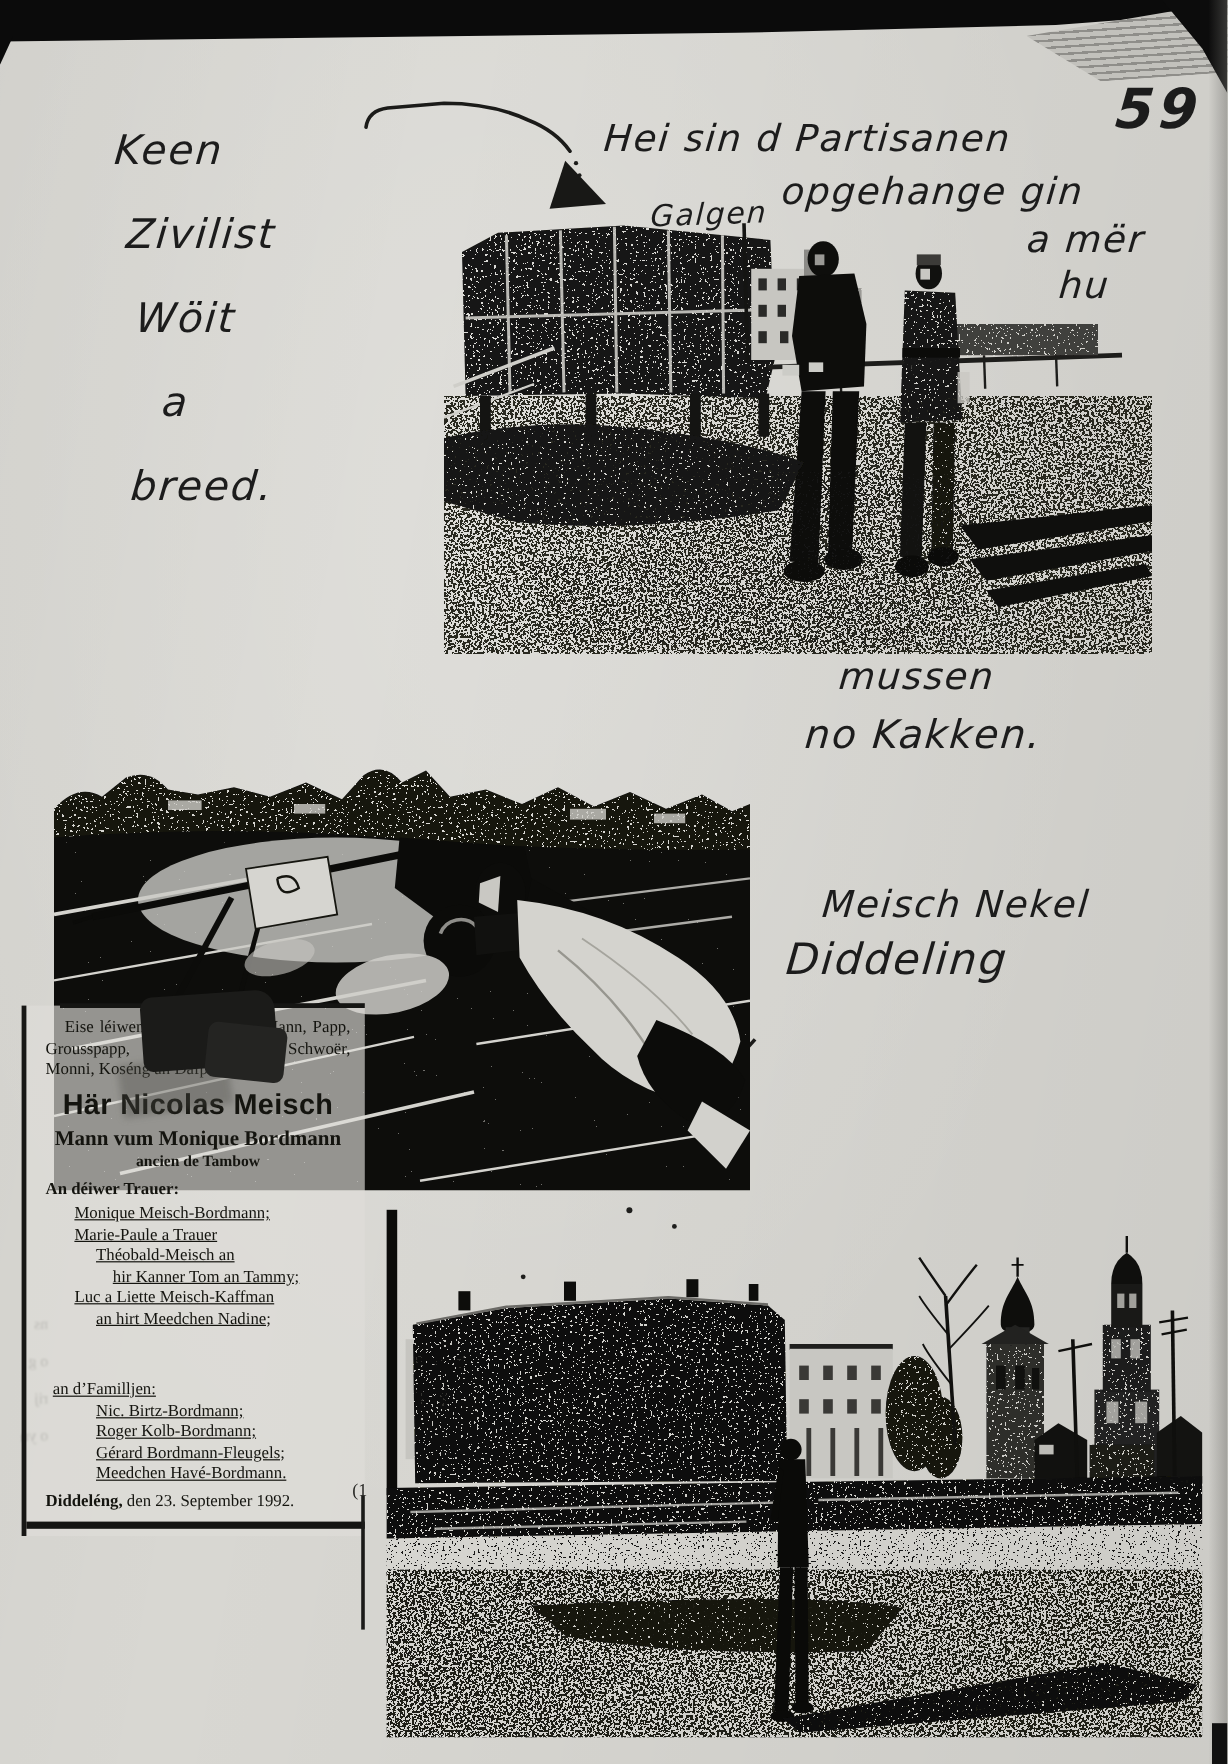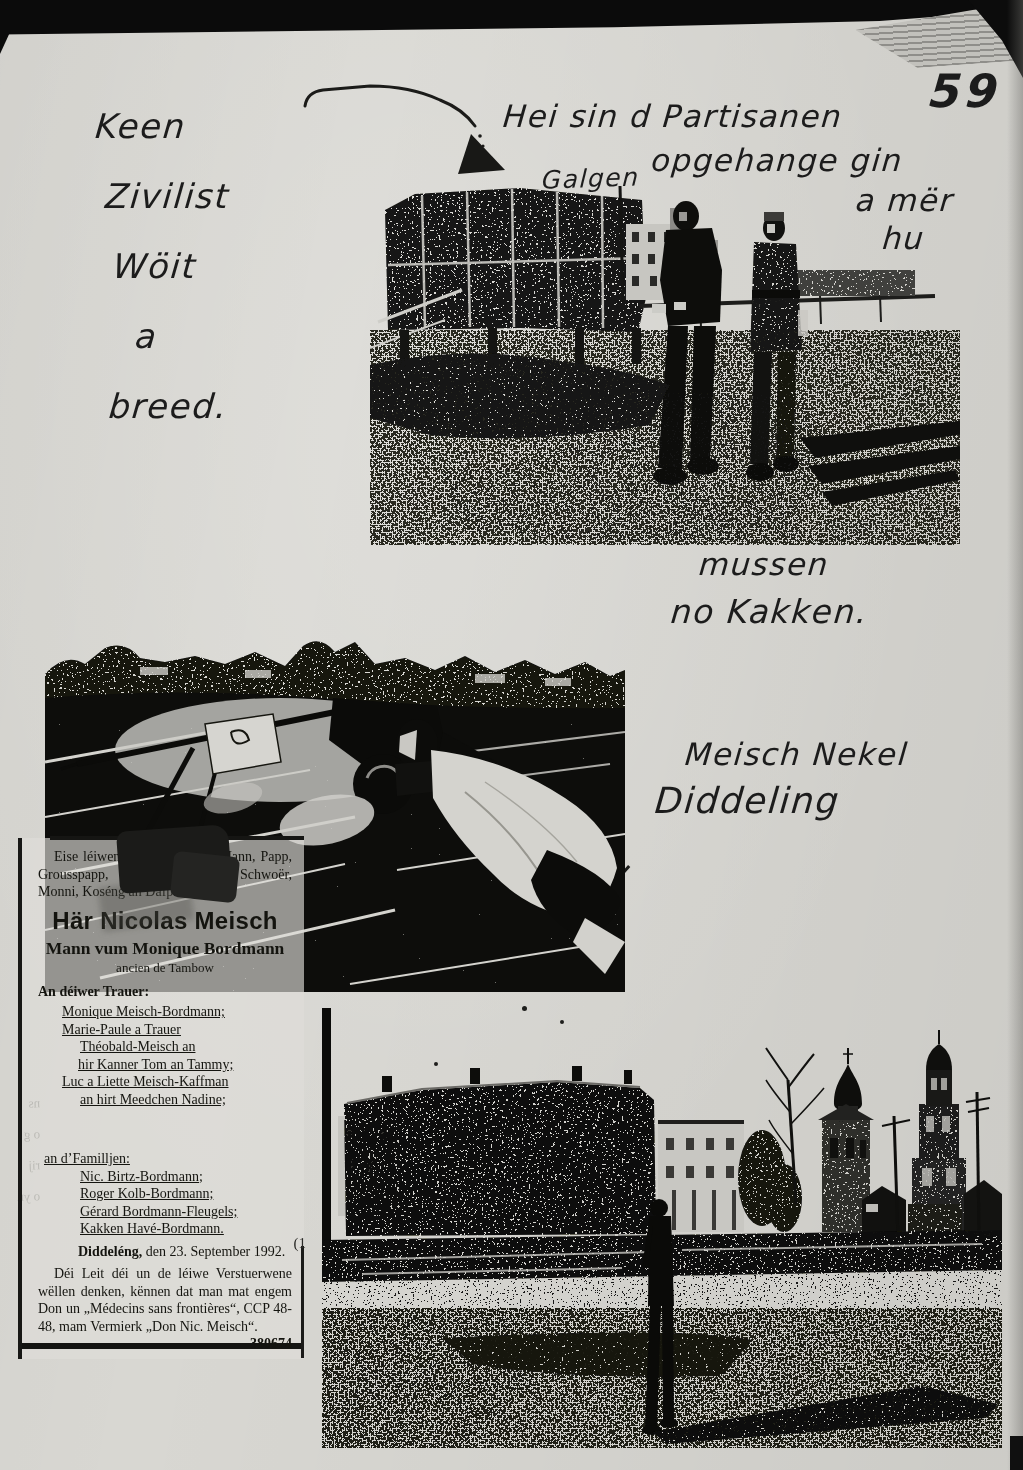--- a/index.html
+++ b/index.html
@@ -73,7 +73,7 @@
   .c-name{font-family:"Liberation Sans",sans-serif;font-size:24px;font-weight:bold;text-align:center;
           margin:4px 0 2px 0;letter-spacing:.3px;}
   .c-spouse{font-size:17.5px;font-weight:bold;text-align:center;margin:0 0 1px 0;}
-  .c-origin{font-size:13px;font-weight:normal;text-align:center;margin:0 0 6px 0;}
+  .c-origin{font-size:13px;font-weight:bold;text-align:center;margin:0 0 6px 0;}
   .c-trauer{font-weight:bold;margin:2px 0 3px 0 !important;}
   .m-line{white-space:nowrap;text-decoration:underline;}
   .ind0{margin-left:6px;margin-top:42px;} .ind1{margin-left:24px;} .ind2{margin-left:42px;} .ind3{margin-left:40px;}

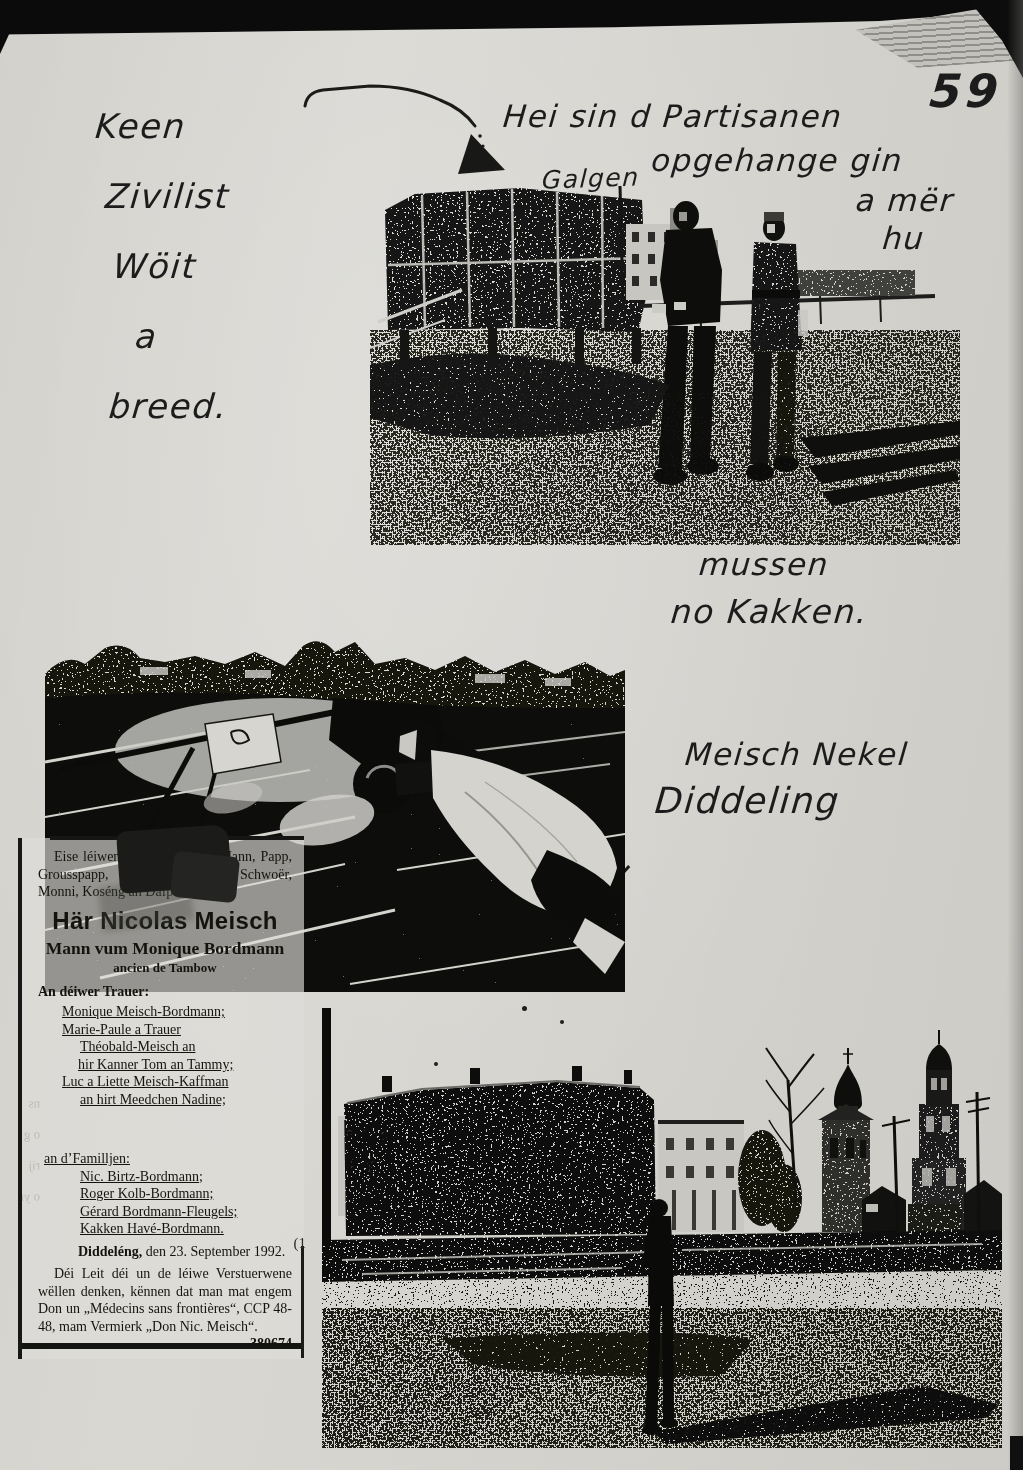--- a/index.html
+++ b/index.html
@@ -76,7 +76,7 @@
   .c-origin{font-size:13px;font-weight:bold;text-align:center;margin:0 0 6px 0;}
   .c-trauer{font-weight:bold;margin:2px 0 3px 0 !important;}
   .m-line{white-space:nowrap;text-decoration:underline;}
-  .ind0{margin-left:6px;margin-top:42px;} .ind1{margin-left:24px;} .ind2{margin-left:42px;} .ind3{margin-left:40px;}
+  .ind0{margin-left:6px;margin-top:42px;} .ind1{margin-left:24px;} .ind2{margin-left:42px;} .ind3{margin-left:56px;}
   .b{font-weight:bold;margin-left:40px;}
   .c-ref{float:right;font-weight:bold;}
   

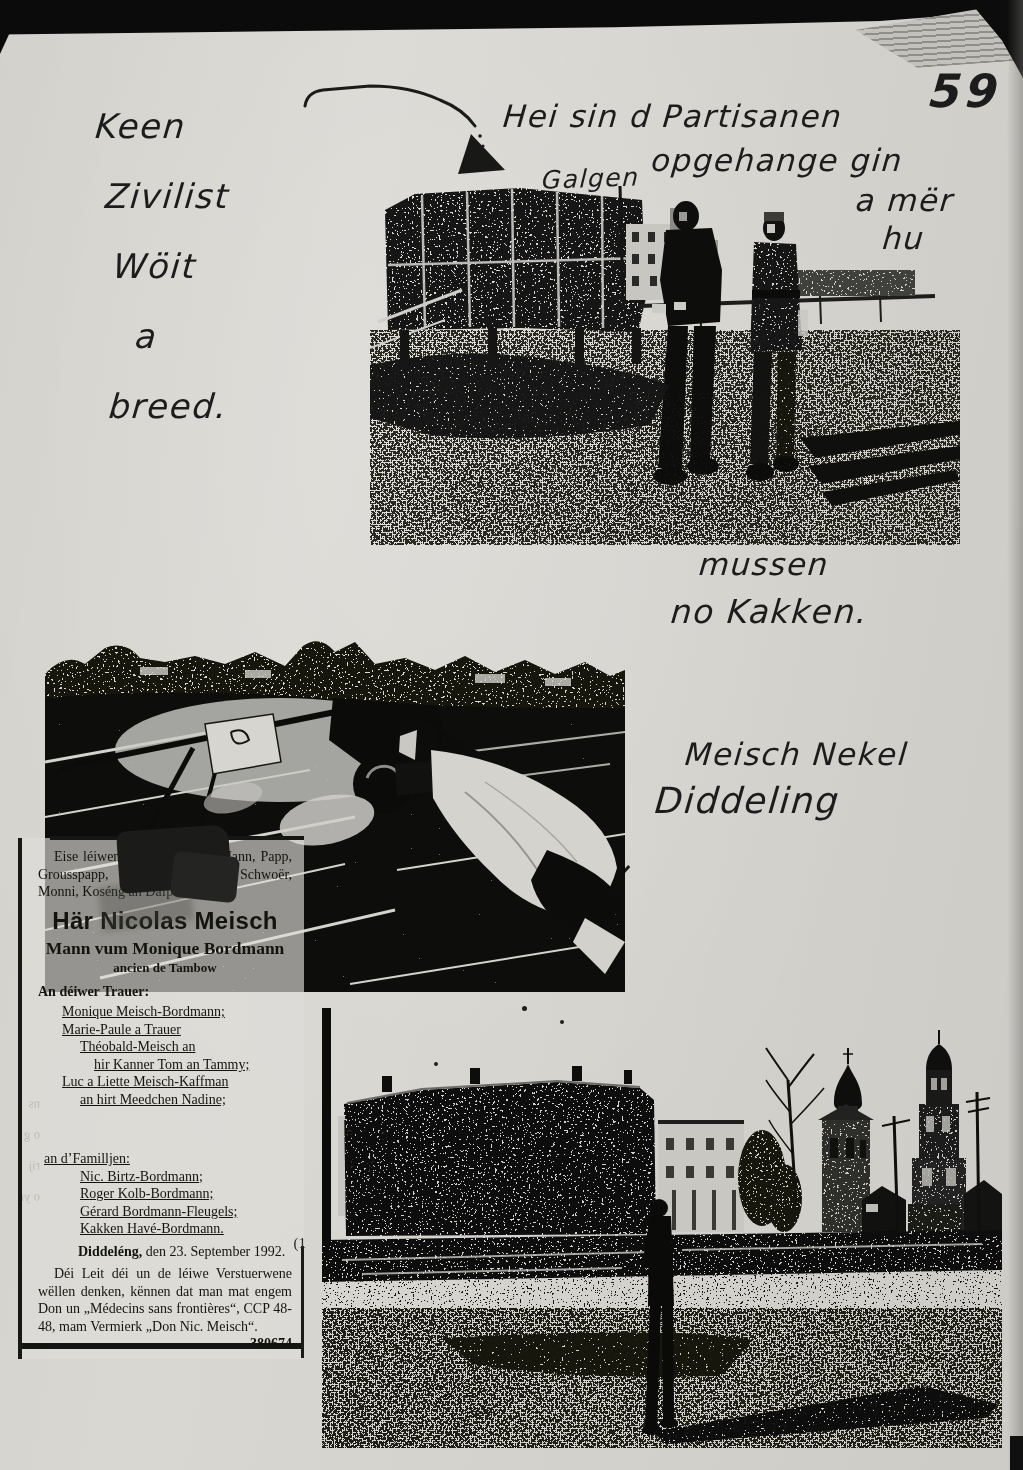--- a/index.html
+++ b/index.html
@@ -452,7 +452,7 @@
         <div class="m-line ind2">Nic. Birtz-Bordmann;</div>
         <div class="m-line ind2">Roger Kolb-Bordmann;</div>
         <div class="m-line ind2">Gérard Bordmann-Fleugels;</div>
-        <div class="m-line ind2">Kakken Havé-Bordmann.</div>
+        <div class="m-line ind2">Meedchen Havé-Bordmann.</div>
       </div>
     <p style="margin-top:5px"><span class="b">Diddeléng,</span><span> den 23. September 1992.</span></p>
     <p class="c-indent"><span>Déi Leit déi un de léiwe Verstuerwene wëllen denken, kënnen dat man mat engem Don un „Médecins sans frontières“, CCP 48-48, mam Vermierk „Don Nic. Meisch“.</span> <span class="c-ref">380674</span></p>

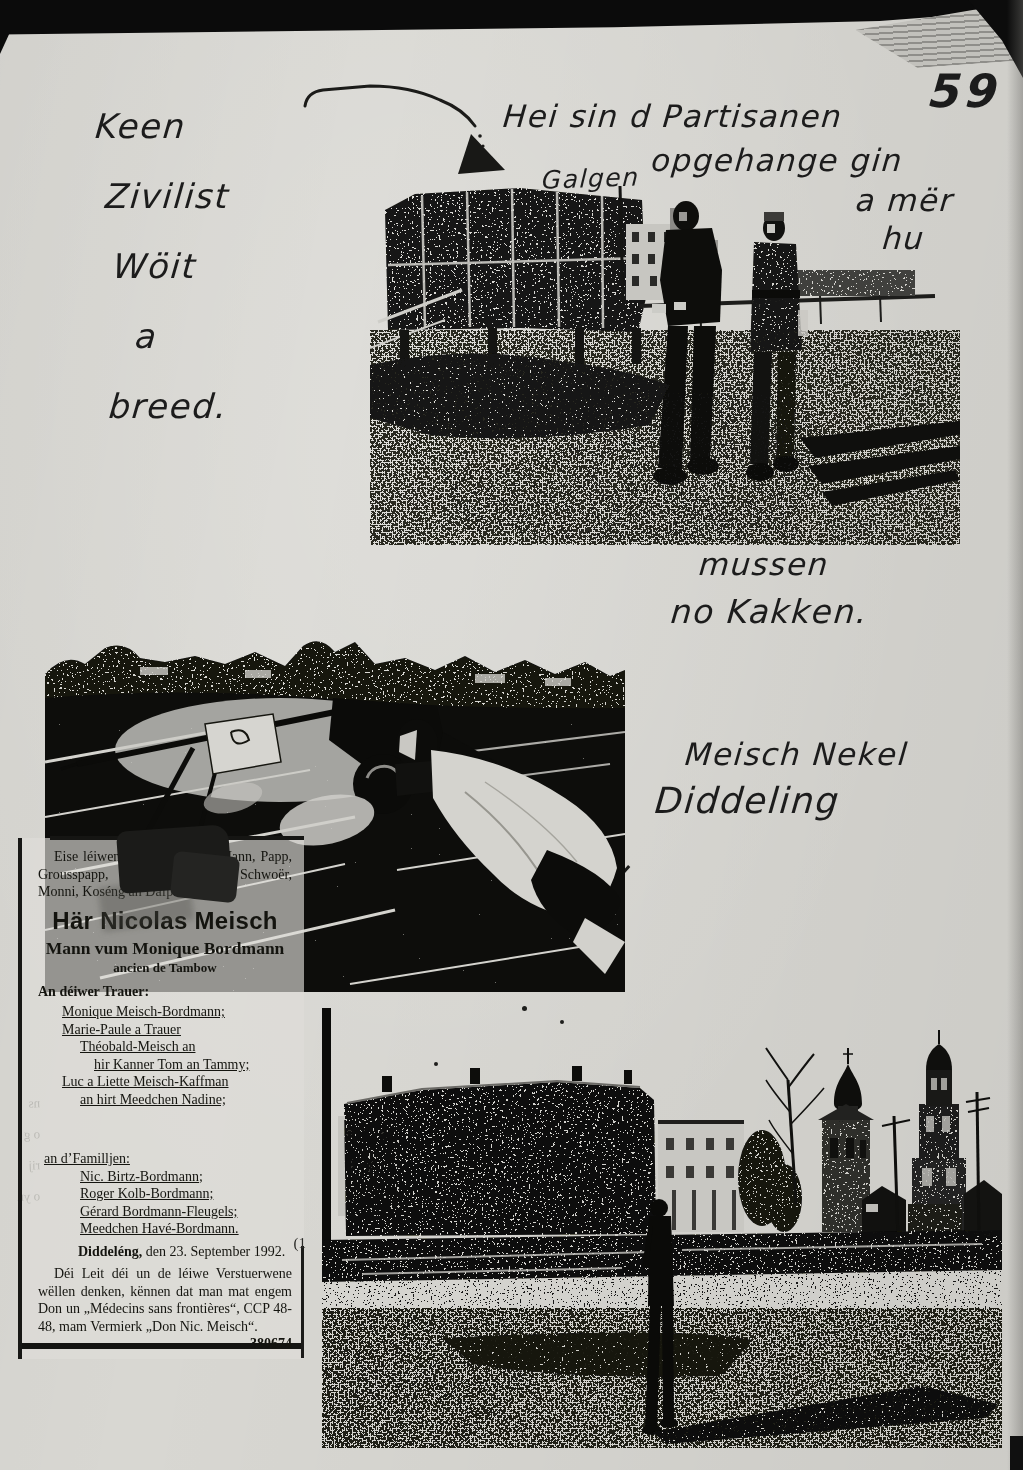--- a/index.html
+++ b/index.html
@@ -77,7 +77,7 @@
   .c-trauer{font-weight:bold;margin:2px 0 3px 0 !important;}
   .m-line{white-space:nowrap;text-decoration:underline;}
   .ind0{margin-left:6px;margin-top:42px;} .ind1{margin-left:24px;} .ind2{margin-left:42px;} .ind3{margin-left:56px;}
-  .b{font-weight:bold;margin-left:40px;}
+  .b{font-weight:bold;}
   .c-ref{float:right;font-weight:bold;}
   
   .left-bleed{position:absolute;left:0px;top:1096px;width:40px;color:rgba(45,45,42,.55);

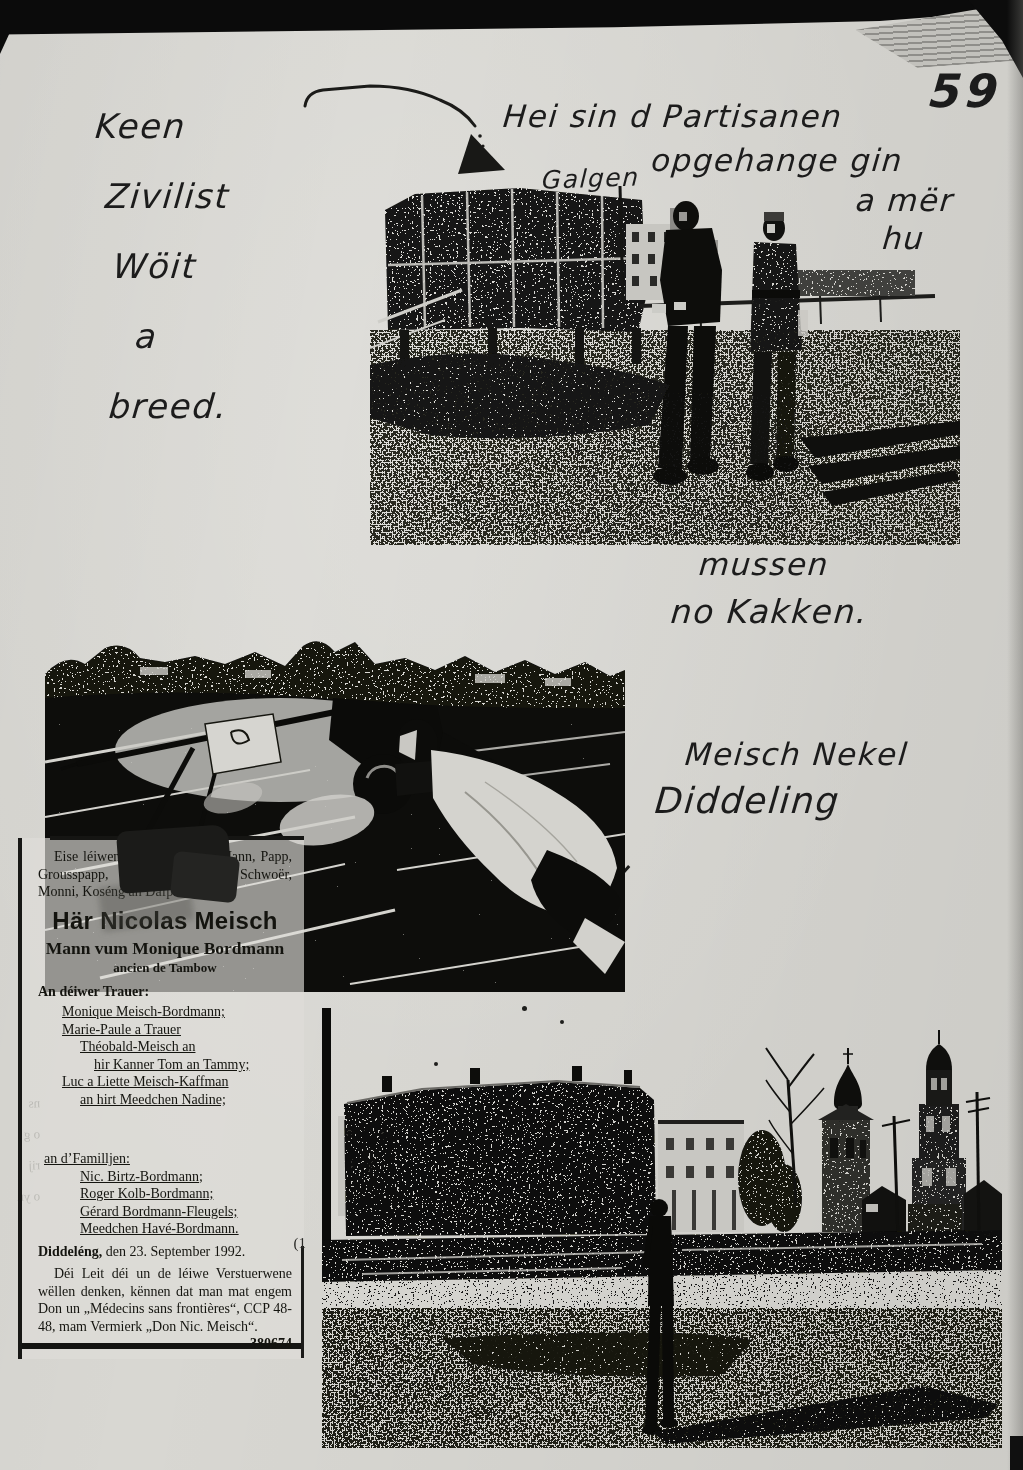--- a/index.html
+++ b/index.html
@@ -455,7 +455,6 @@
         <div class="m-line ind2">Meedchen Havé-Bordmann.</div>
       </div>
     <p style="margin-top:5px"><span class="b">Diddeléng,</span><span> den 23. September 1992.</span></p>
-    <p class="c-indent"><span>Déi Leit déi un de léiwe Verstuerwene wëllen denken, kënnen dat man mat engem Don un „Médecins sans frontières“, CCP 48-48, mam Vermierk „Don Nic. Meisch“.</span> <span class="c-ref">380674</span></p>
     <div class="clip-botline"></div>
     <div class="clip-rightline"></div>
     <div class="clip-mark-right">(1</div>

